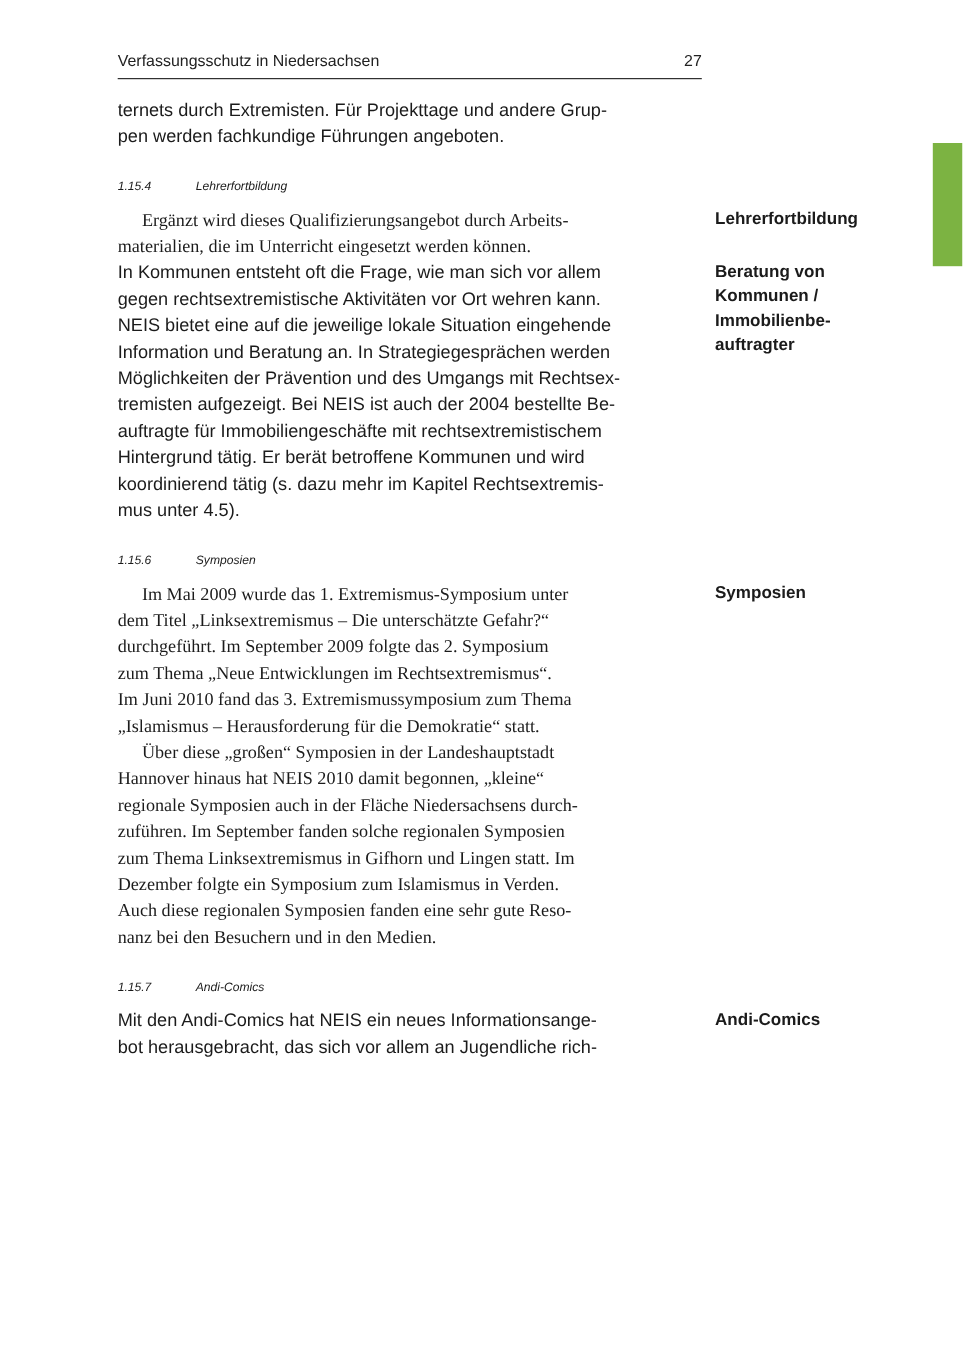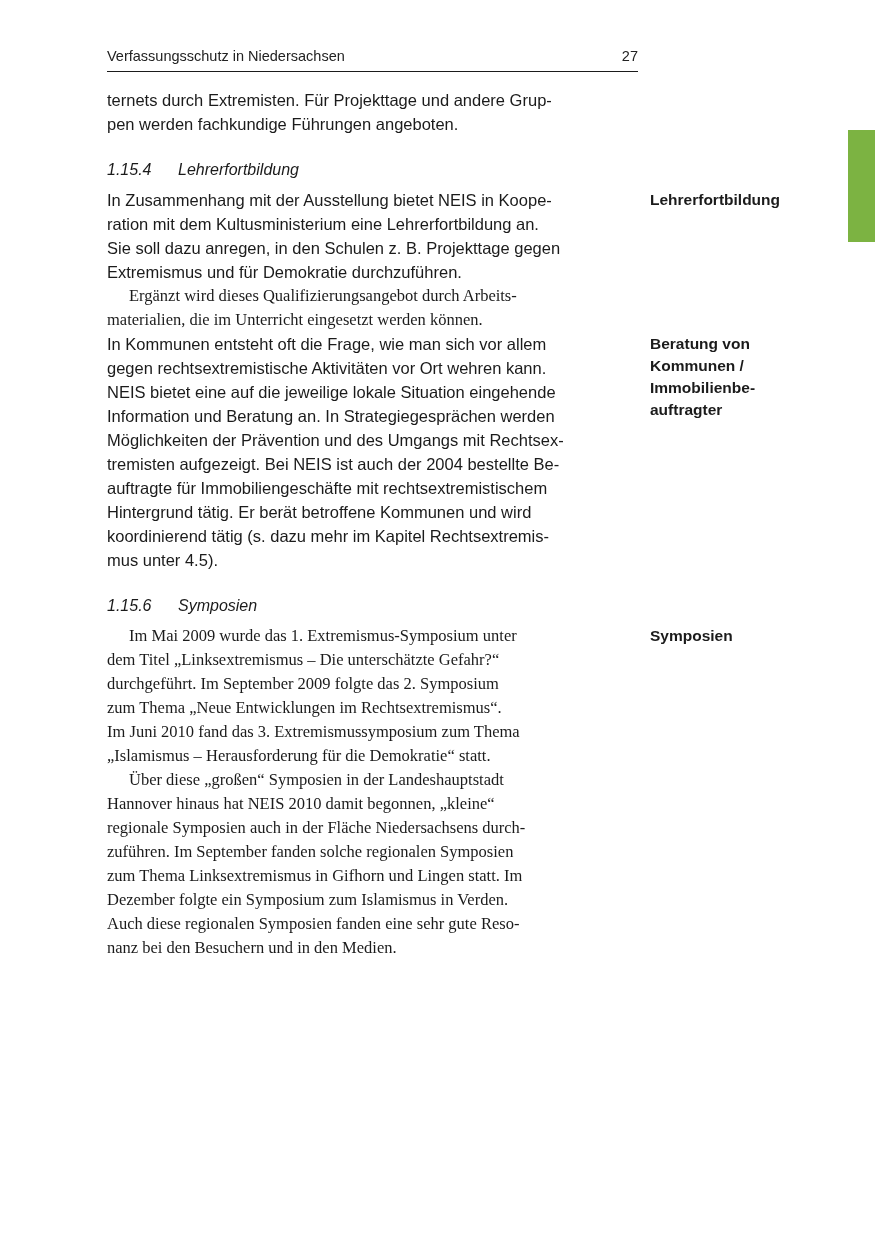--- a/index.html
+++ b/index.html
@@ -43,7 +43,7 @@
   .para.indent { text-indent: 22px; font-family: Liberation Serif, serif; }
   .section-heading {
     margin: 22px 0 6px 0;
-    font-size: 16px;
+    font-size: 11px;
     font-style: italic;
     font-weight: 400;
     line-height: 24px;

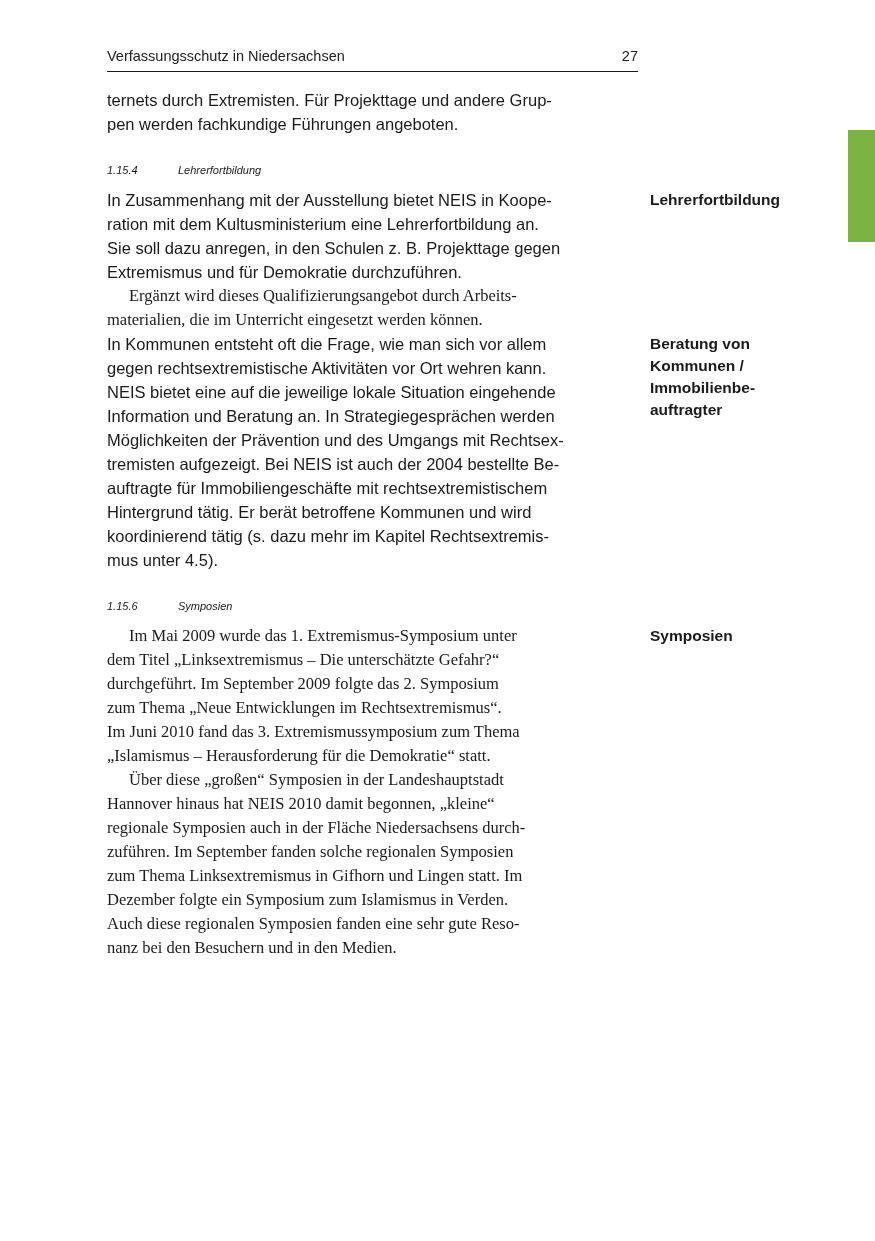--- a/index.html
+++ b/index.html
@@ -92,10 +92,6 @@
       </h3>
       <div class="section-body">
         <div class="margin-note">Lehrerfortbildung</div>
-        <p class="para">In Zusammenhang mit der Ausstellung bietet NEIS in Koope-
-ration mit dem Kultusministerium eine Lehrerfortbildung an.
-Sie soll dazu anregen, in den Schulen z. B. Projekttage gegen
-Extremismus und für Demokratie durchzuführen.</p>
         <p class="para indent">Ergänzt wird dieses Qualifizierungsangebot durch Arbeits-
 materialien, die im Unterricht eingesetzt werden können.</p>
       </div>

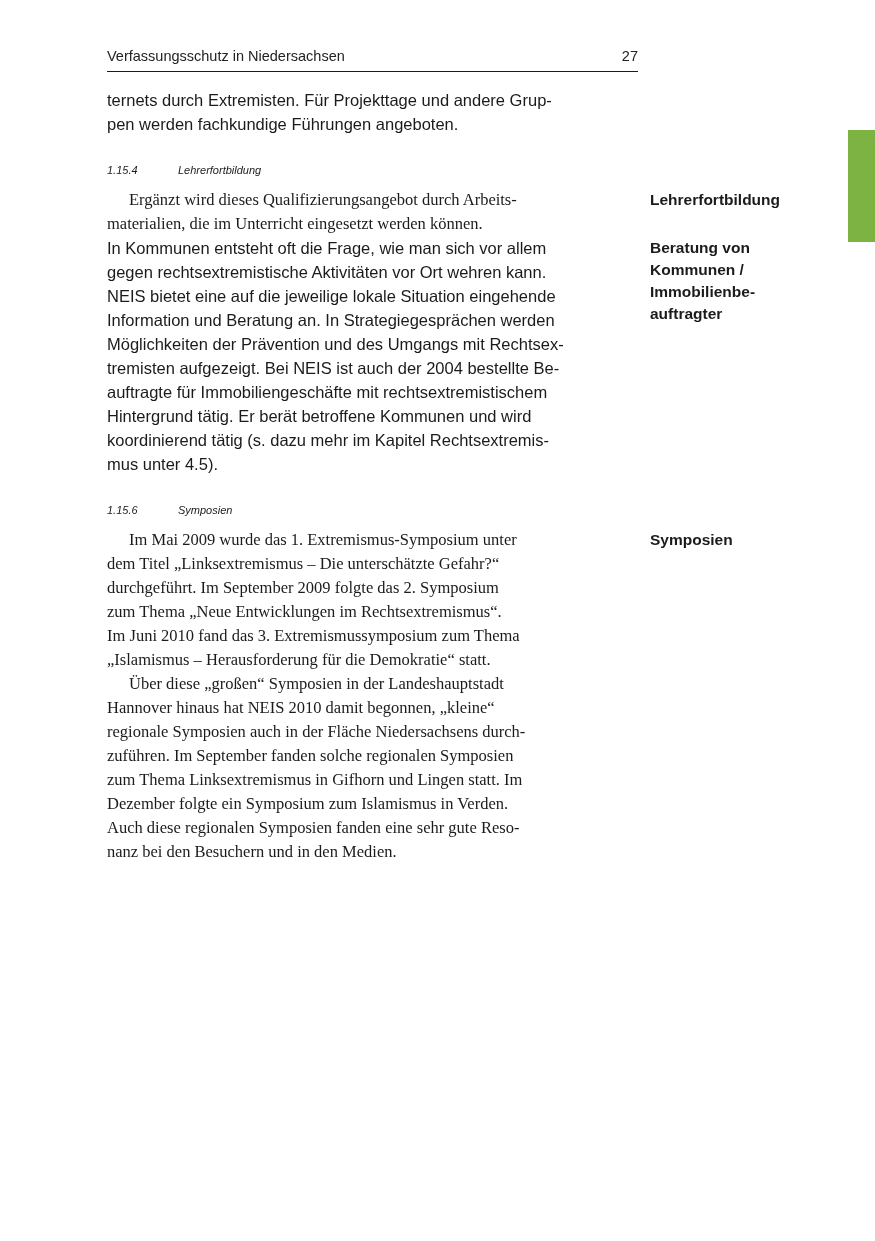--- a/index.html
+++ b/index.html
@@ -139,6 +139,16 @@
       </div>
     </div>
 
+    <div class="section">
+      <h3 class="section-heading">
+        <span class="num">1.15.7</span><span>Andi-Comics</span>
+      </h3>
+      <div class="section-body">
+        <div class="margin-note">Andi-Comics</div>
+        <p class="para">Mit den Andi-Comics hat NEIS ein neues Informationsange-
+bot herausgebracht, das sich vor allem an Jugendliche rich-</p>
+      </div>
+    </div>
 
   </div>
 </div>

